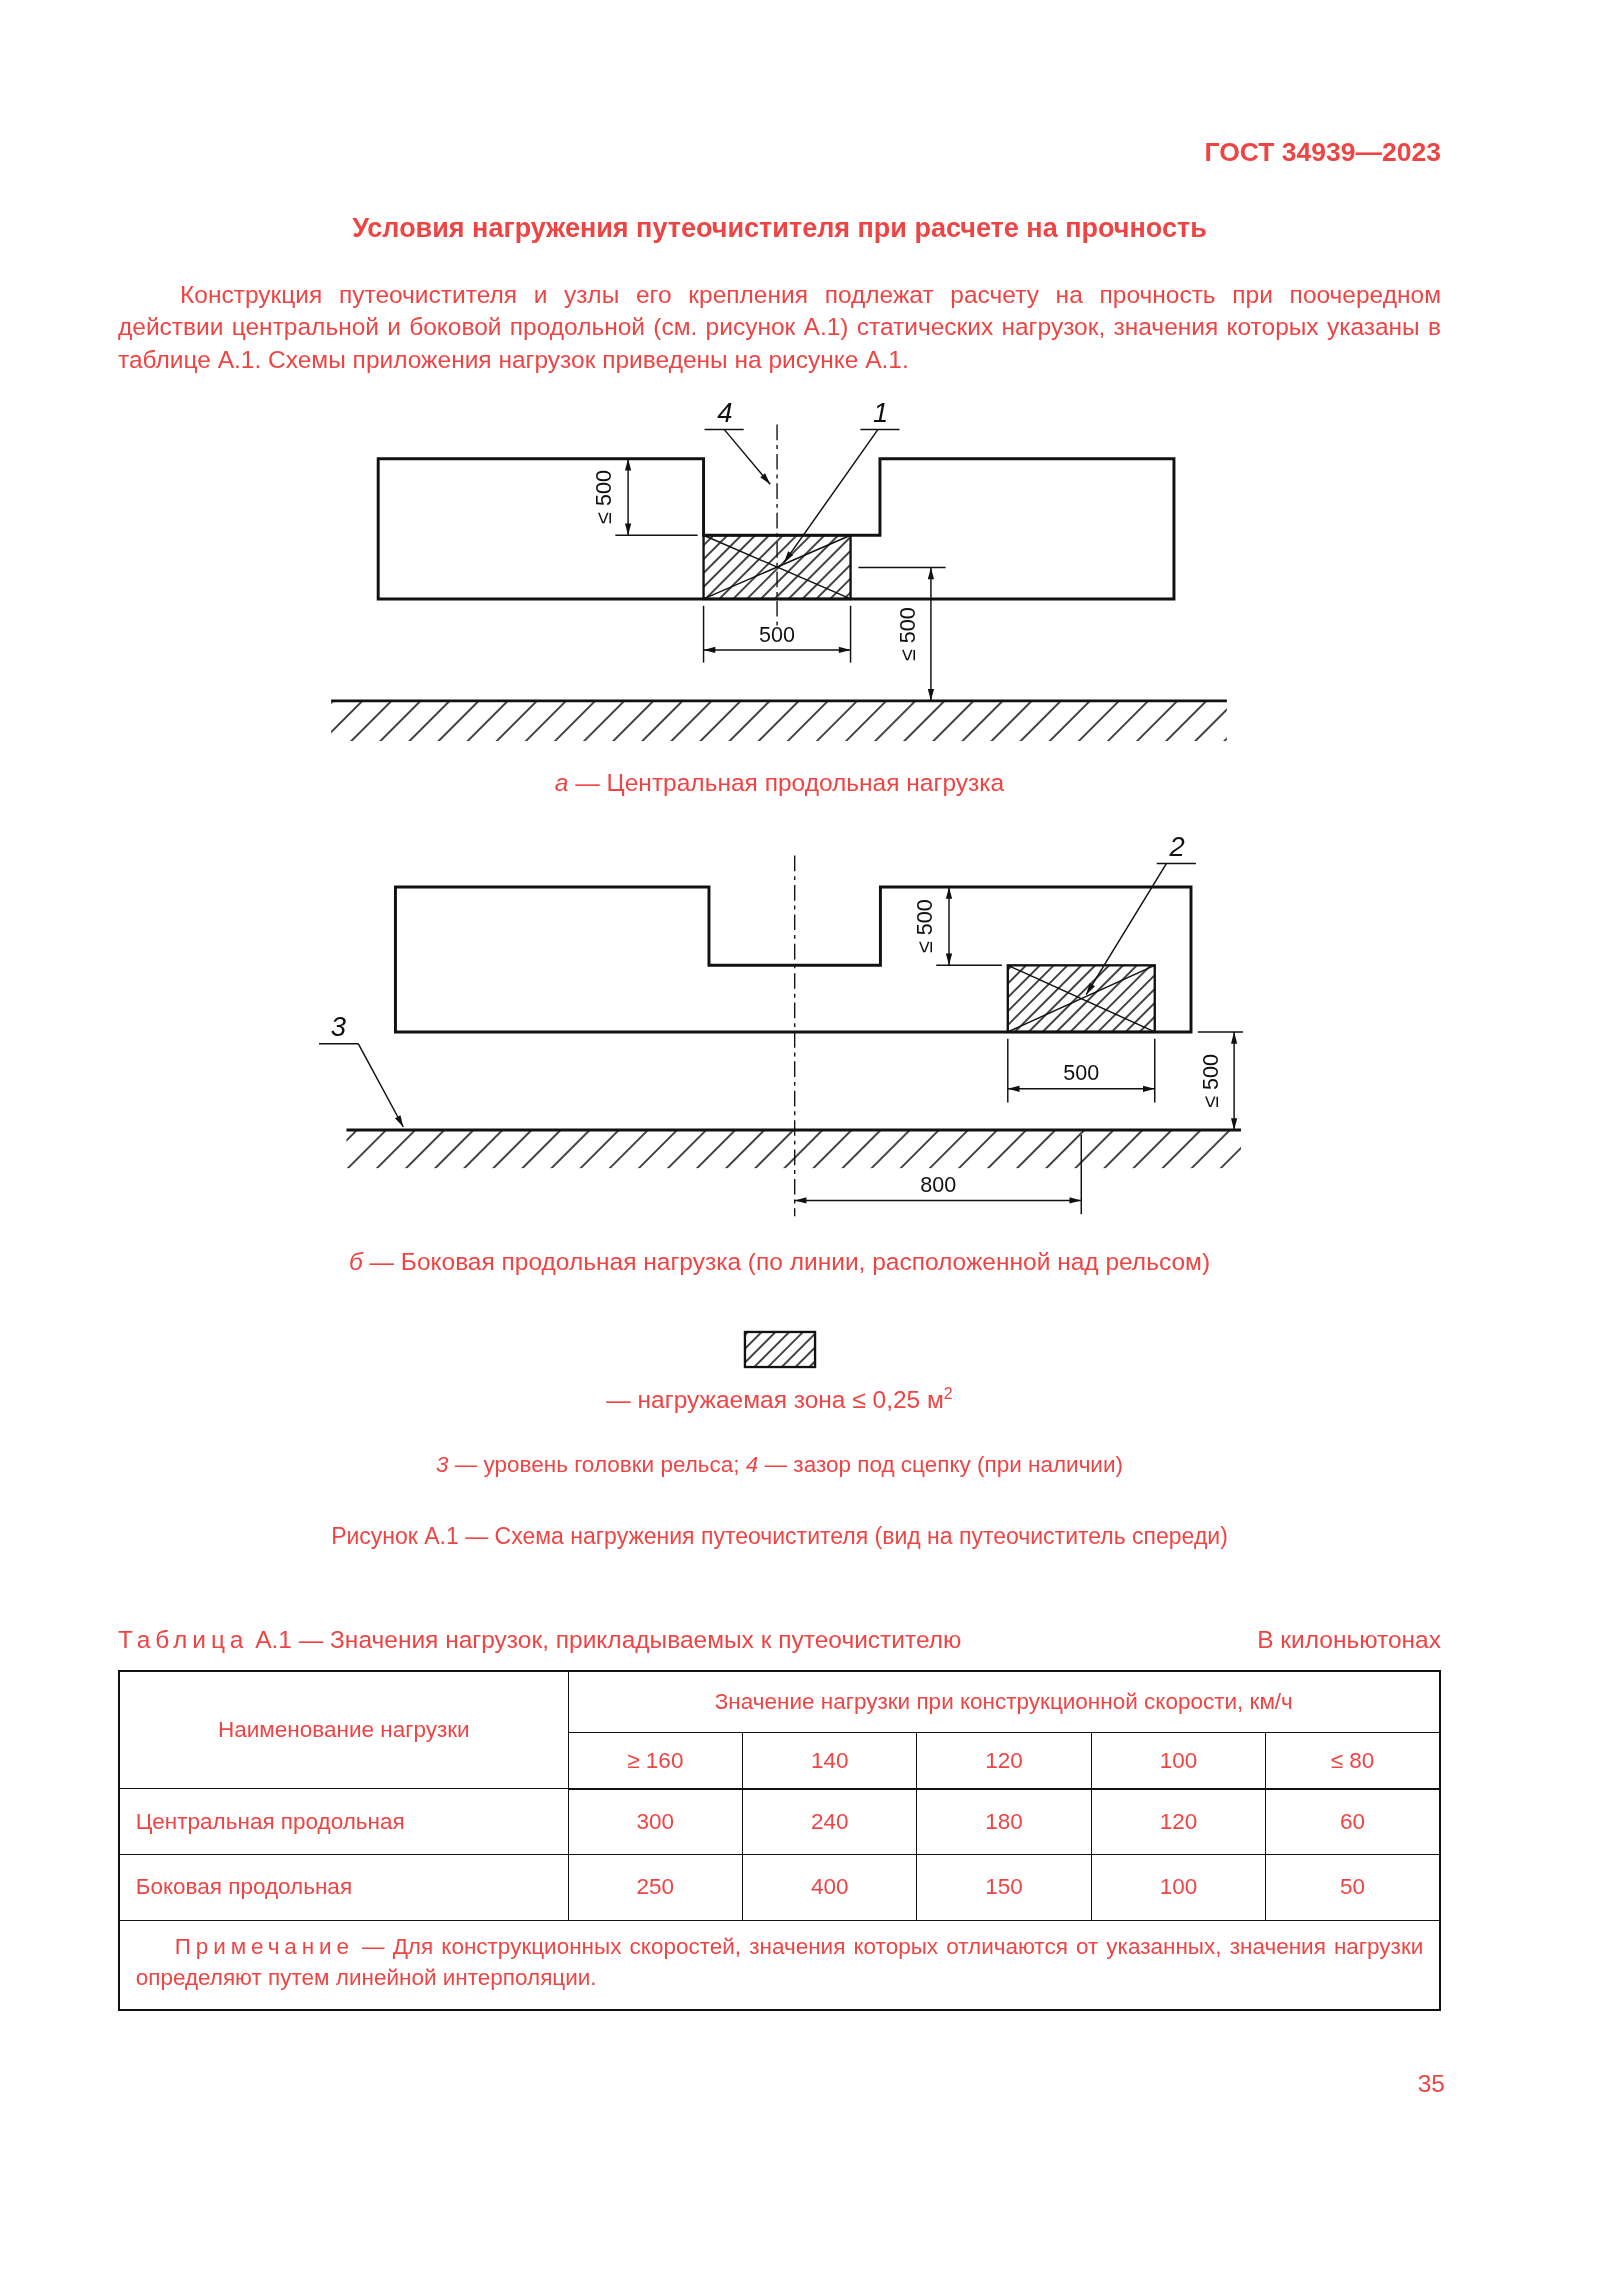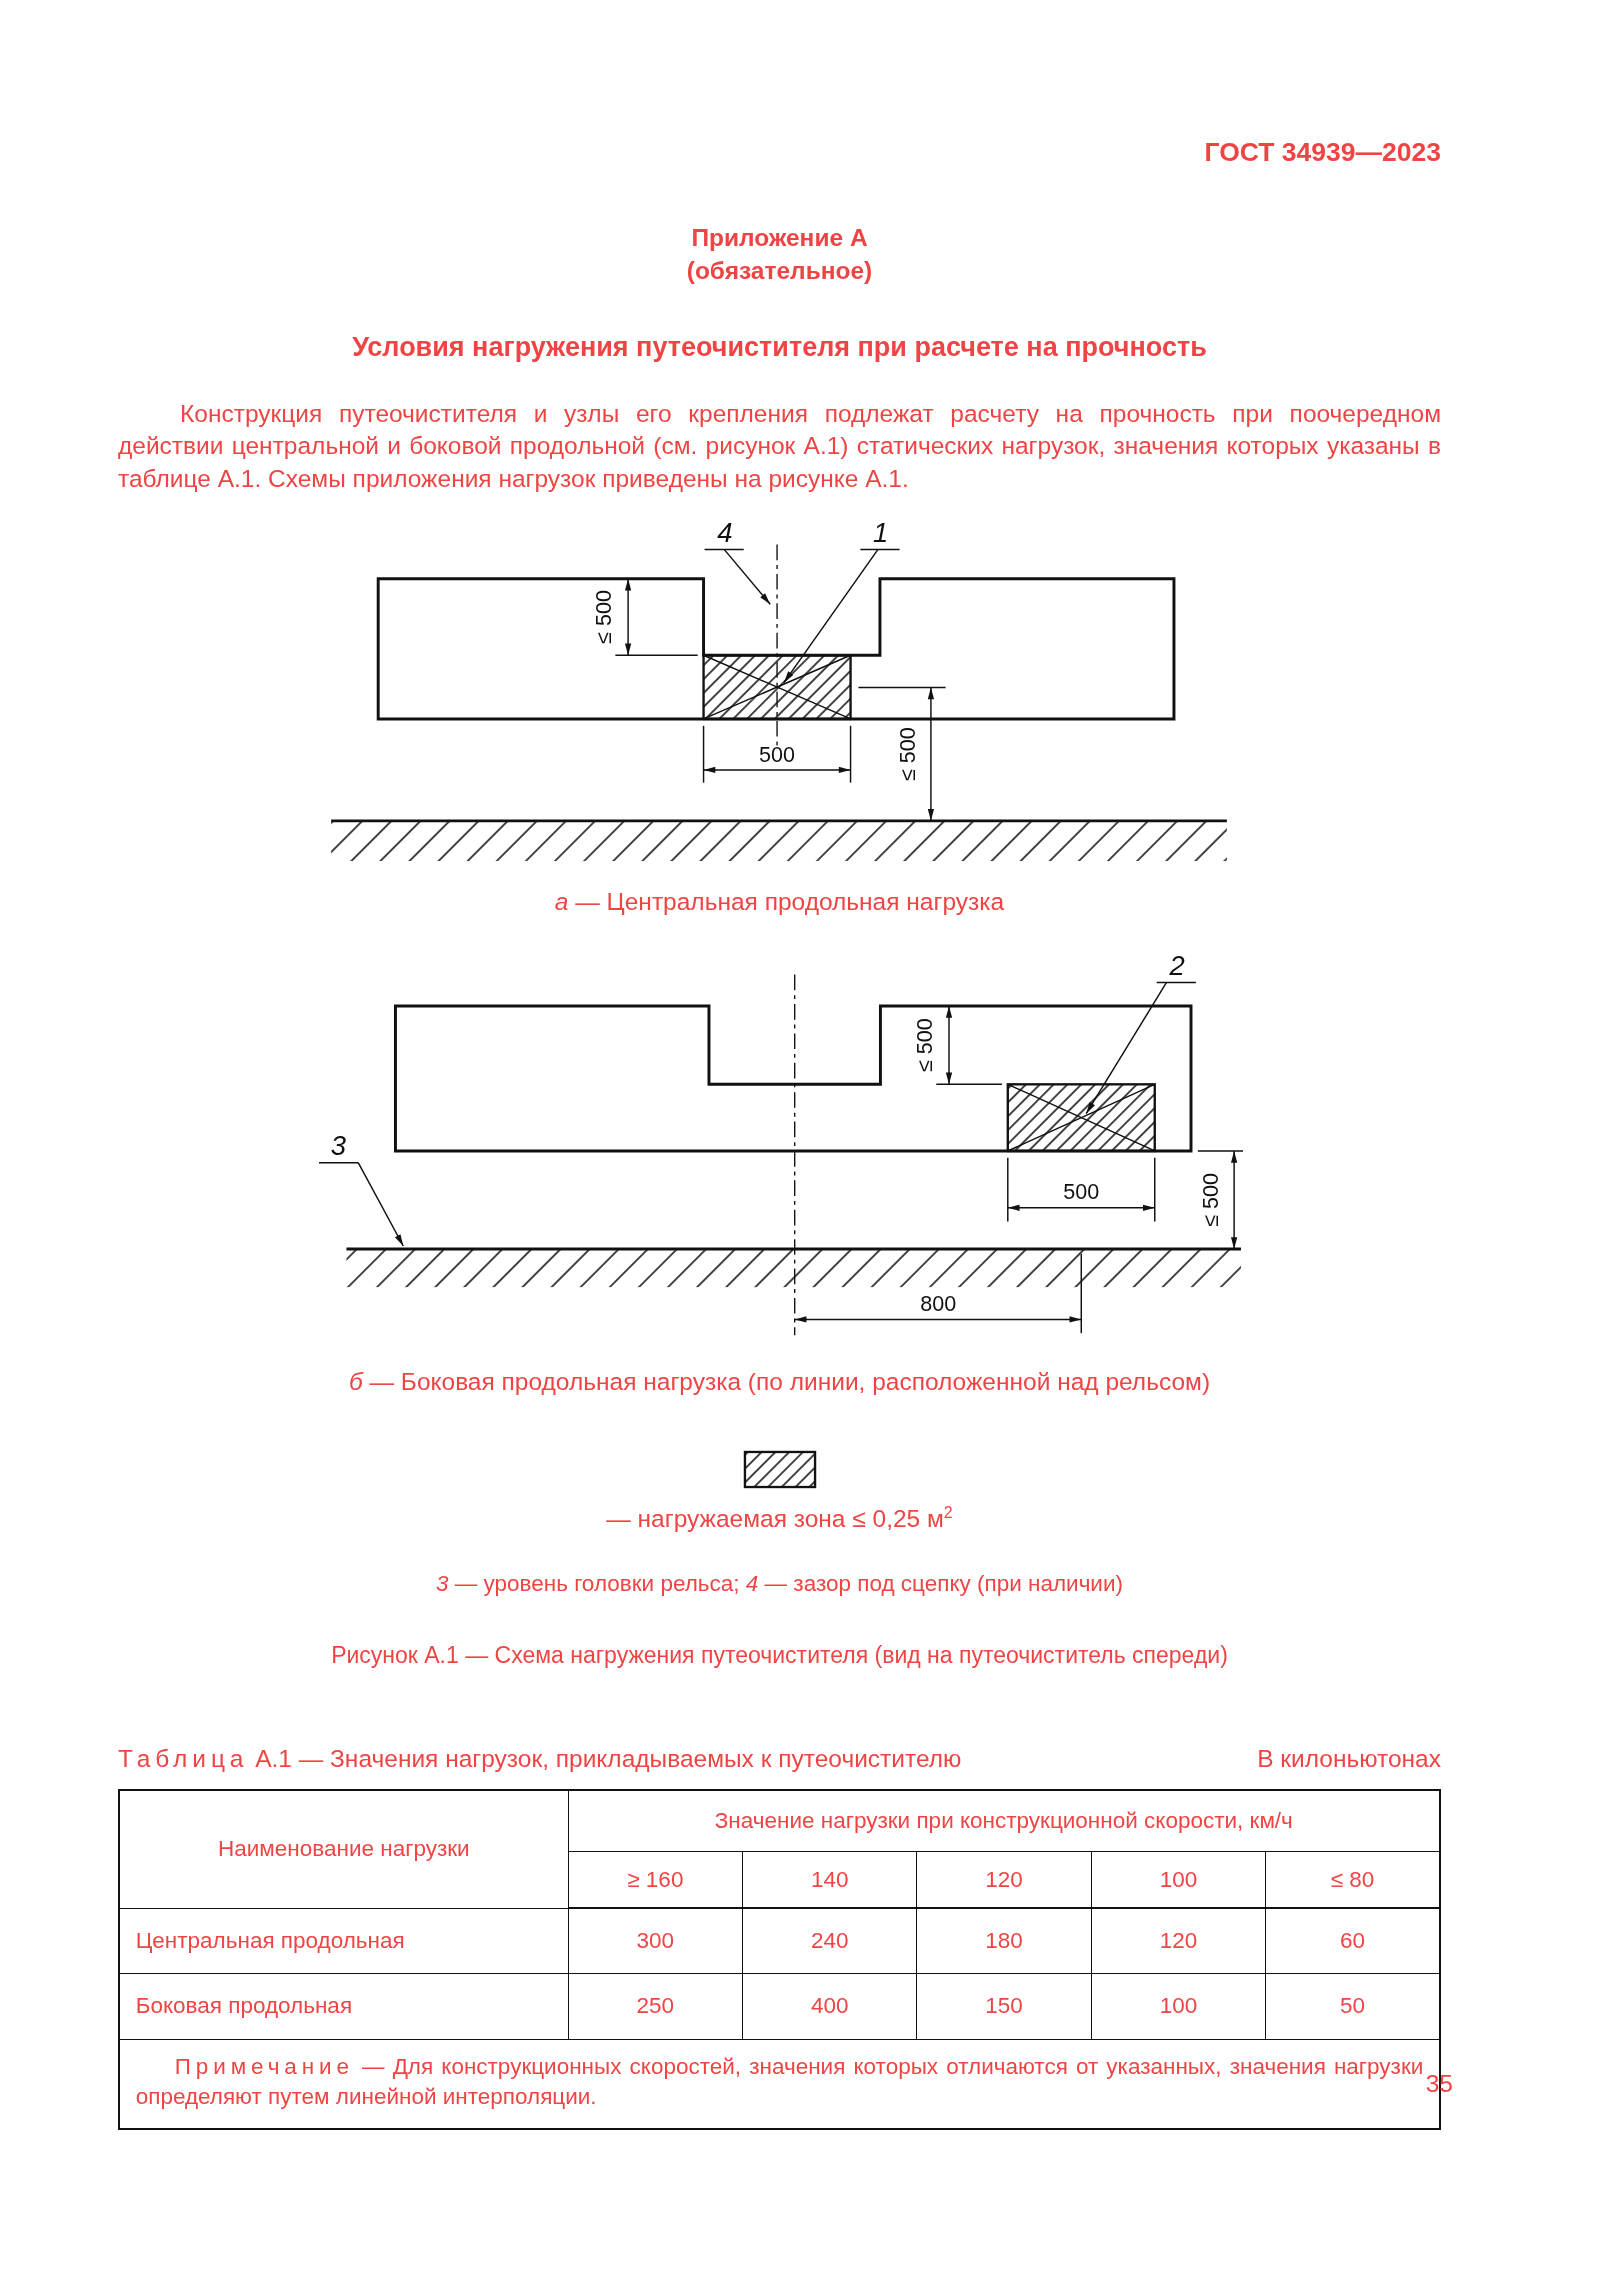--- a/index.html
+++ b/index.html
@@ -123,10 +123,6 @@
 
   <div class="doc-header">ГОСТ 34939—2023</div>
 
-  <div class="appendix">
-    <div>Приложение А</div>
-    <div>(обязательное)</div>
-  </div>
 
   <div class="section-title">Условия нагружения путеочистителя при расчете на прочность</div>
 

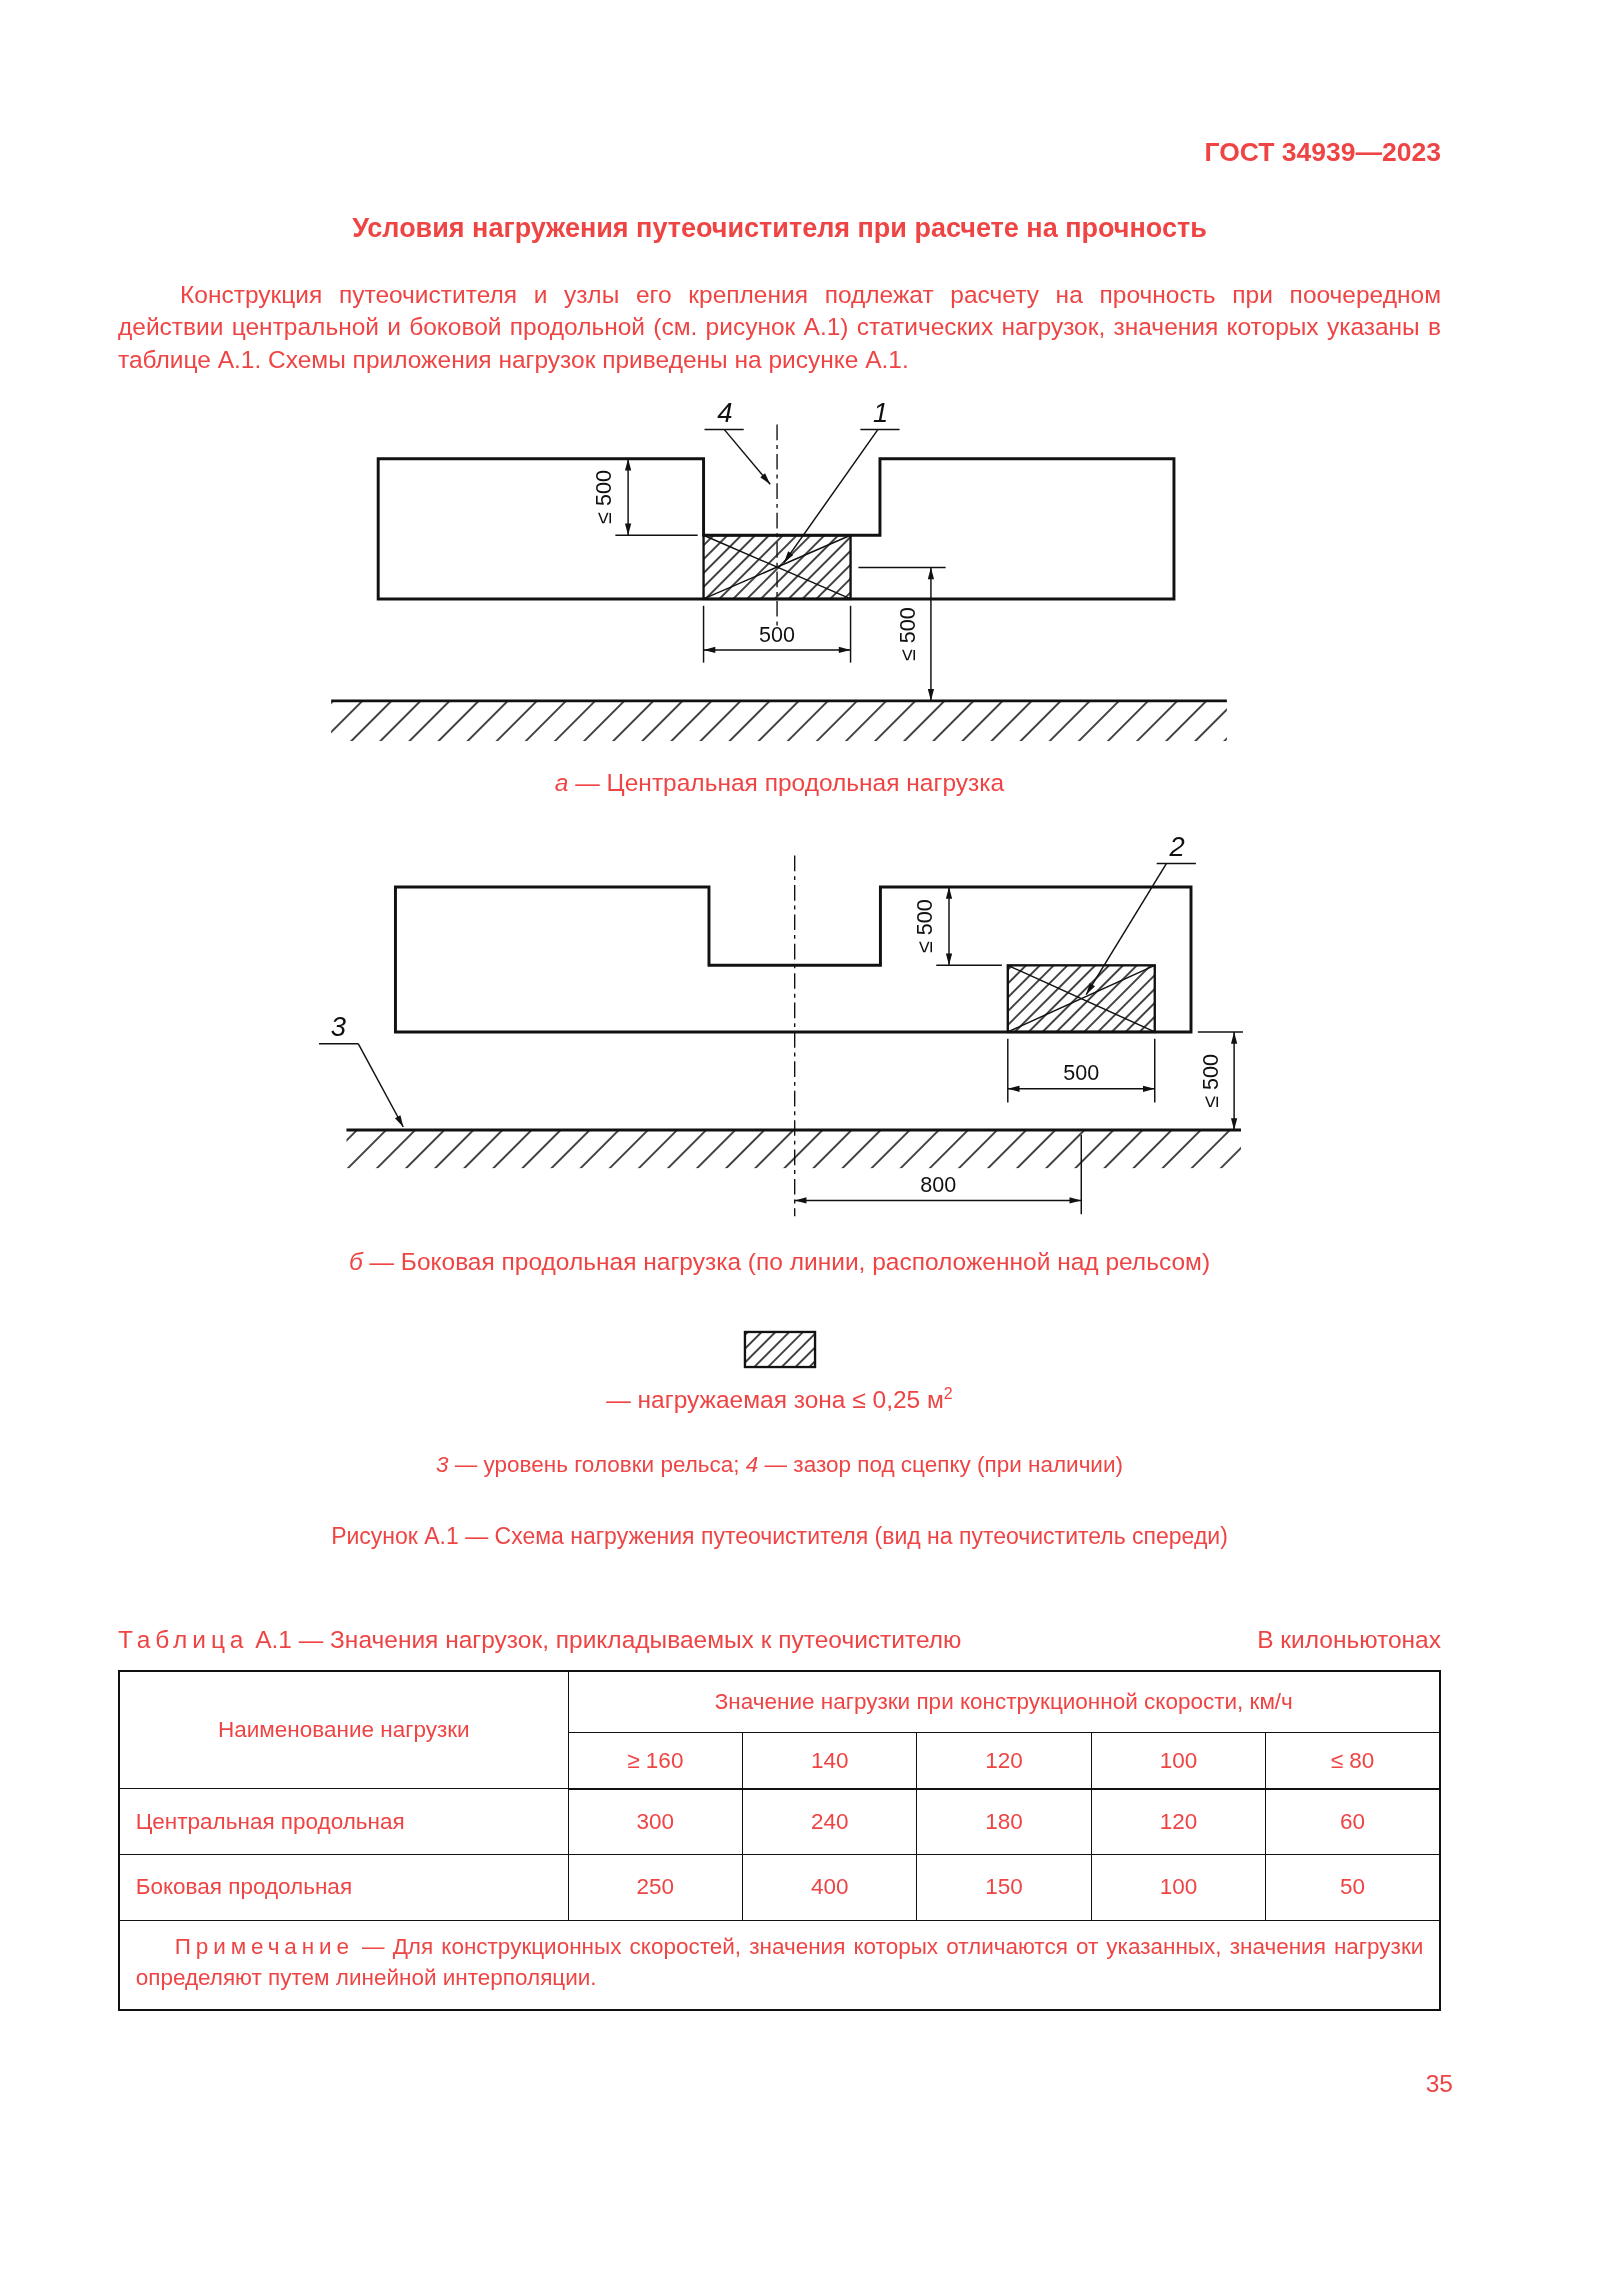--- a/index.html
+++ b/index.html
@@ -103,7 +103,7 @@
   .page-number{
     position:absolute;
     top:2070px;
-    right:168px;
+    right:176px;
     font-size:24.5px;
   }
   

